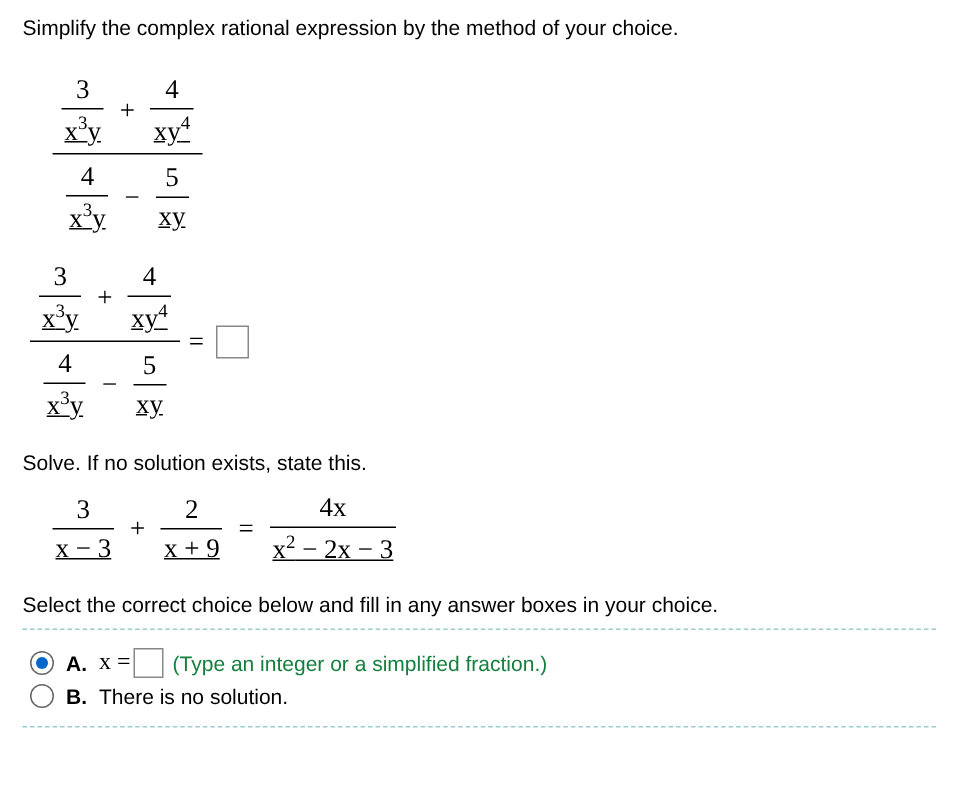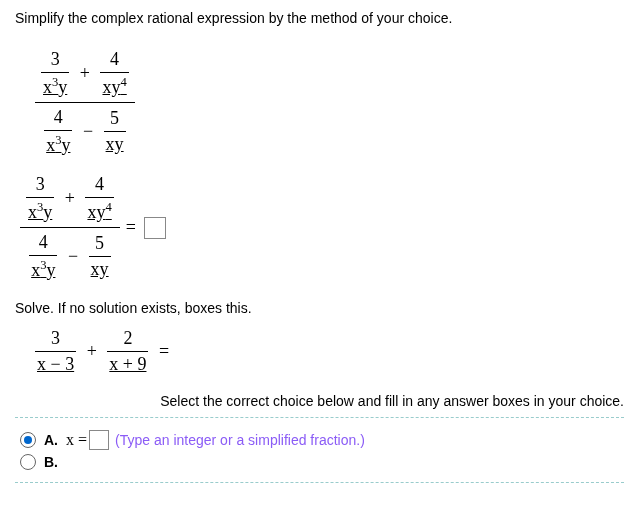--- a/index.html
+++ b/index.html
@@ -193,7 +193,7 @@
   <span class="answer-box"></span>
 </div>
 
-<div class="solve-instruction">Solve. If no solution exists, boxes this.</div>
+<div class="solve-instruction">Solve. If no solution exists, state this.</div>
 
 <div class="math-block">
   <span class="frac">

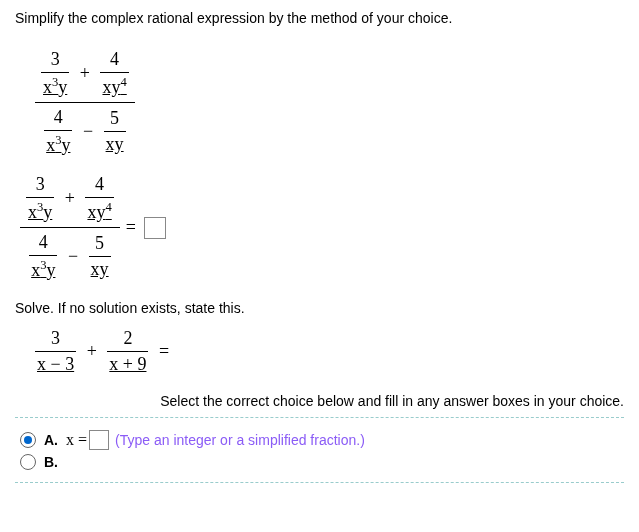--- a/index.html
+++ b/index.html
@@ -206,6 +206,10 @@
     <span class="den">x + 9</span>
   </span>
   <span class="op">=</span>
+  <span class="frac">
+    <span class="num">4x</span>
+    <span class="den"><span>x</span><sup>2</sup><span> − 2x − 3</span></span>
+  </span>
 </div>
 
 <div class="select-instruction">Select the correct choice below and fill in any answer boxes in your choice.</div>

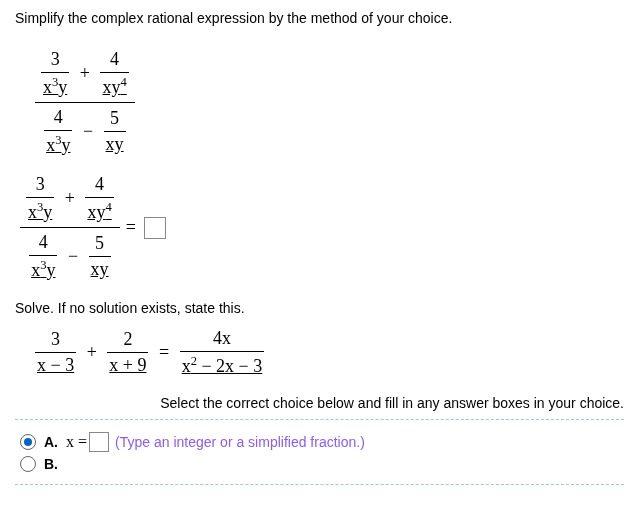--- a/index.html
+++ b/index.html
@@ -125,7 +125,6 @@
   .select-instruction {
     margin-top: 18px;
     margin-bottom: 8px;
-    text-align: right;
   }
   .math-inline {
     font-family: 'Times New Roman', serif;

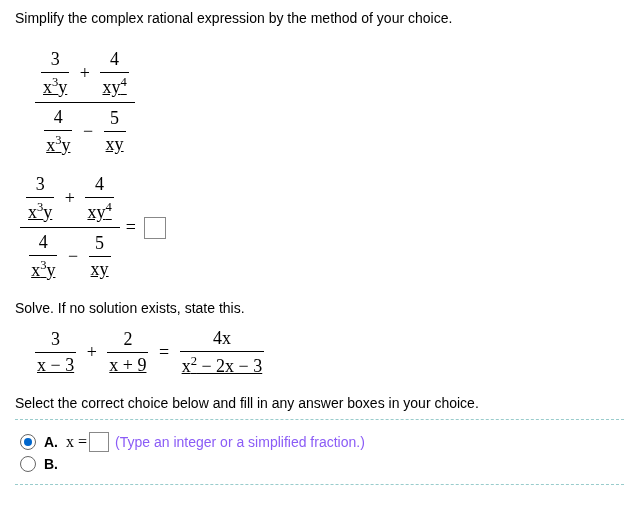--- a/index.html
+++ b/index.html
@@ -116,7 +116,7 @@
     margin-right: 8px;
   }
   .hint {
-    color: #8b5cf6;
+    color: #15803d;
   }
   .solve-instruction {
     margin-top: 15px;

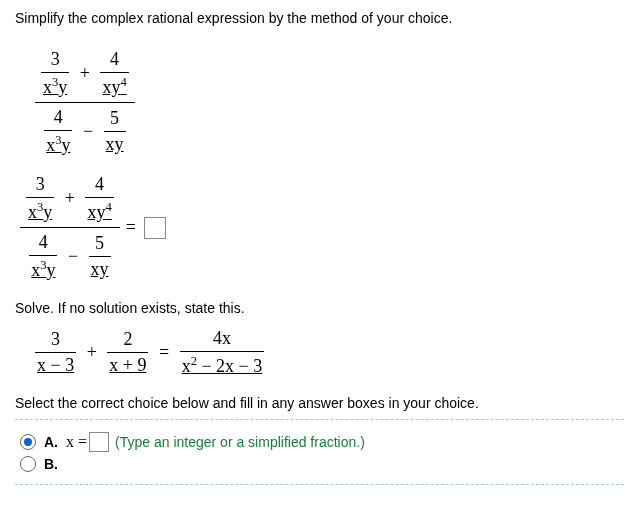--- a/index.html
+++ b/index.html
@@ -224,6 +224,7 @@
   <div class="choice-row">
     <span class="radio"></span>
     <span class="choice-label">B.</span>
+    <span>There is no solution.</span>
   </div>
 </div>
 

